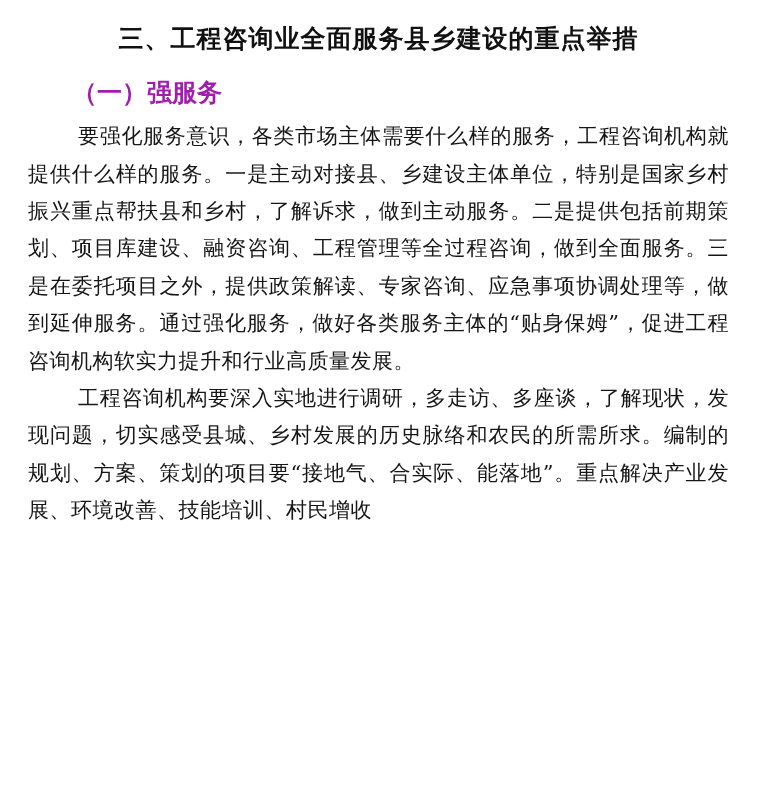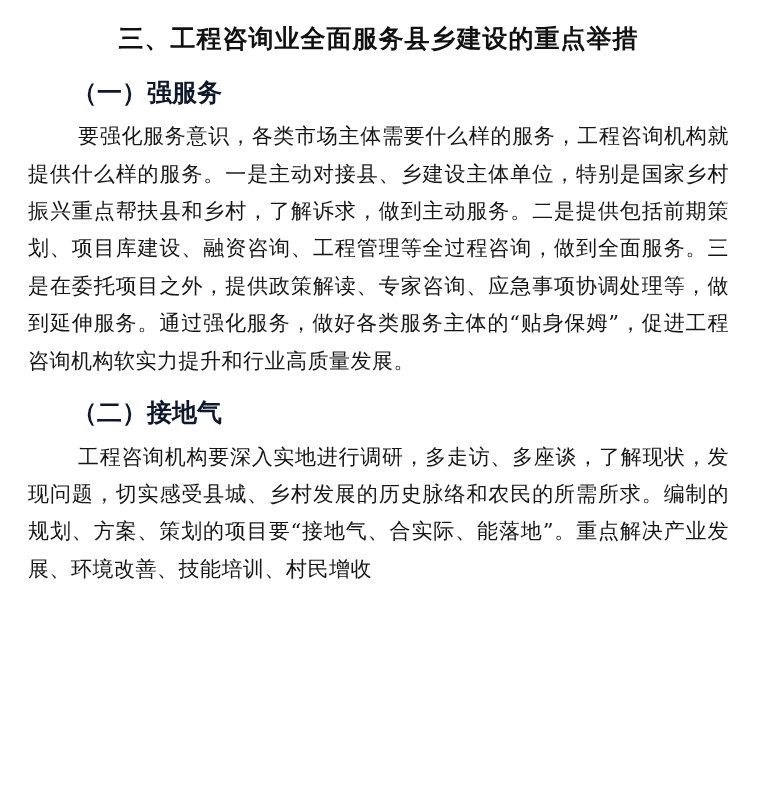--- a/index.html
+++ b/index.html
@@ -37,7 +37,7 @@
     line-height: 1.55;
     margin: 14px 0 6px 0;
     text-indent: 44px;
-    color: #0f172a;
+    color: #a21caf;
   }
   .body-par {
     font-size: 21px;

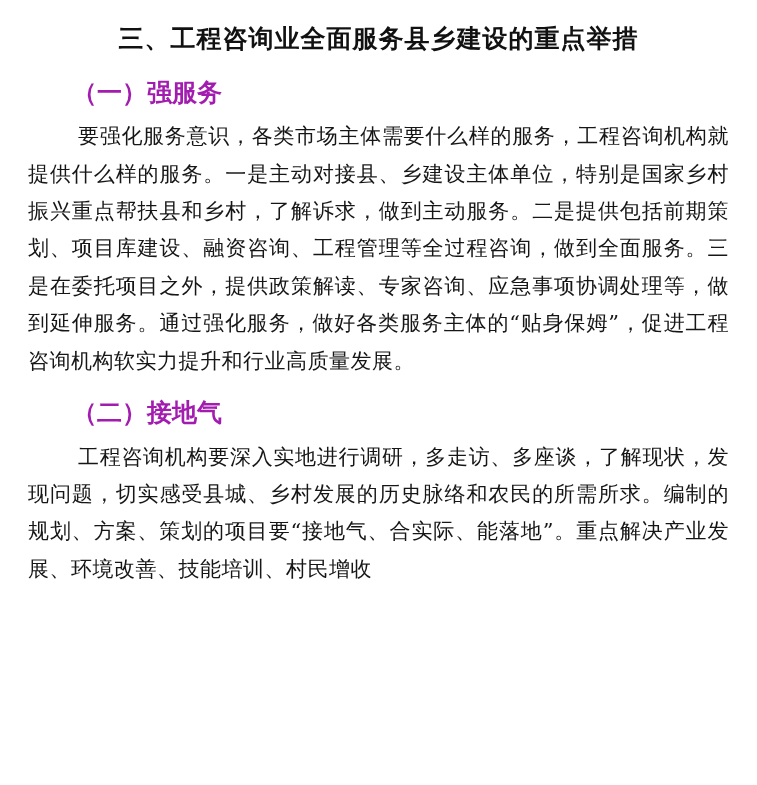--- a/index.html
+++ b/index.html
@@ -61,7 +61,6 @@
 
   <p class="body-par">要强化服务意识，各类市场主体需要什么样的服务，工程咨询机构就提供什么样的服务。一是主动对接县、乡建设主体单位，特别是国家乡村振兴重点帮扶县和乡村，了解诉求，做到主动服务。二是提供包括前期策划、项目库建设、融资咨询、工程管理等全过程咨询，做到全面服务。三是在委托项目之外，提供政策解读、专家咨询、应急事项协调处理等，做到延伸服务。通过强化服务，做好各类服务主体的“贴身保姆”，促进工程咨询机构软实力提升和行业高质量发展。</p>
 
-  <h2 class="sub-heading">（二）接地气</h2>
 
   <p class="body-par">工程咨询机构要深入实地进行调研，多走访、多座谈，了解现状，发现问题，切实感受县城、乡村发展的历史脉络和农民的所需所求。编制的规划、方案、策划的项目要“接地气、合实际、能落地”。重点解决产业发展、环境改善、技能培训、村民增收</p>
 

